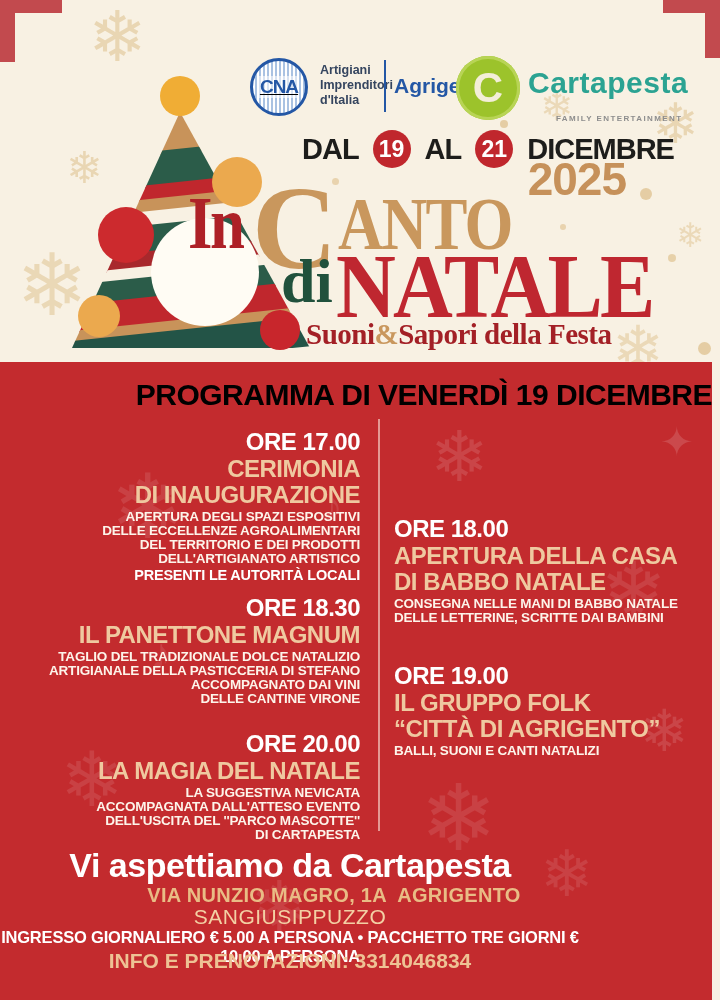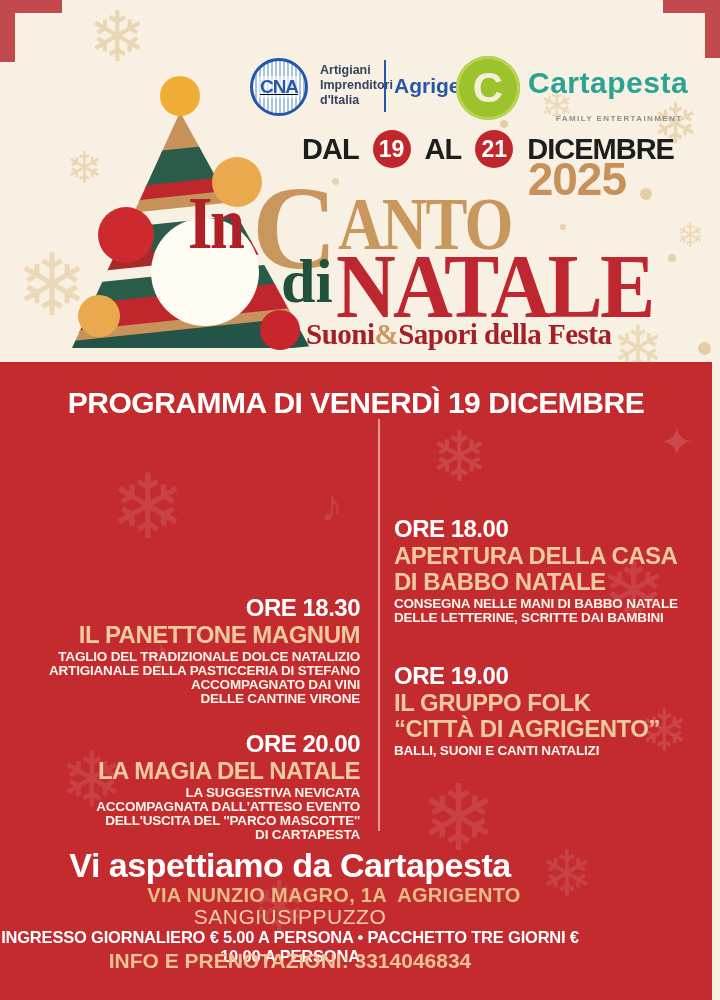--- a/index.html
+++ b/index.html
@@ -56,8 +56,8 @@
 
   
   .red{position:absolute;left:0;top:362px;width:712px;height:638px;background:#c32b2e;overflow:hidden;}
-  .prog-header{position:absolute;left:0;top:24px;width:100%;text-align:center;
-    font-size:30px;font-weight:800;color:#ffffff;letter-spacing:-.5px;}
+  .prog-header{position:absolute;left:0;top:16px;width:100%;text-align:right;
+    font-size:30px;font-weight:800;color:#000000;letter-spacing:-.5px;}
   .col-divider{position:absolute;left:378px;top:57px;width:2px;height:412px;background:rgba(255,244,234,.55);}
 
   .pi{position:absolute;}

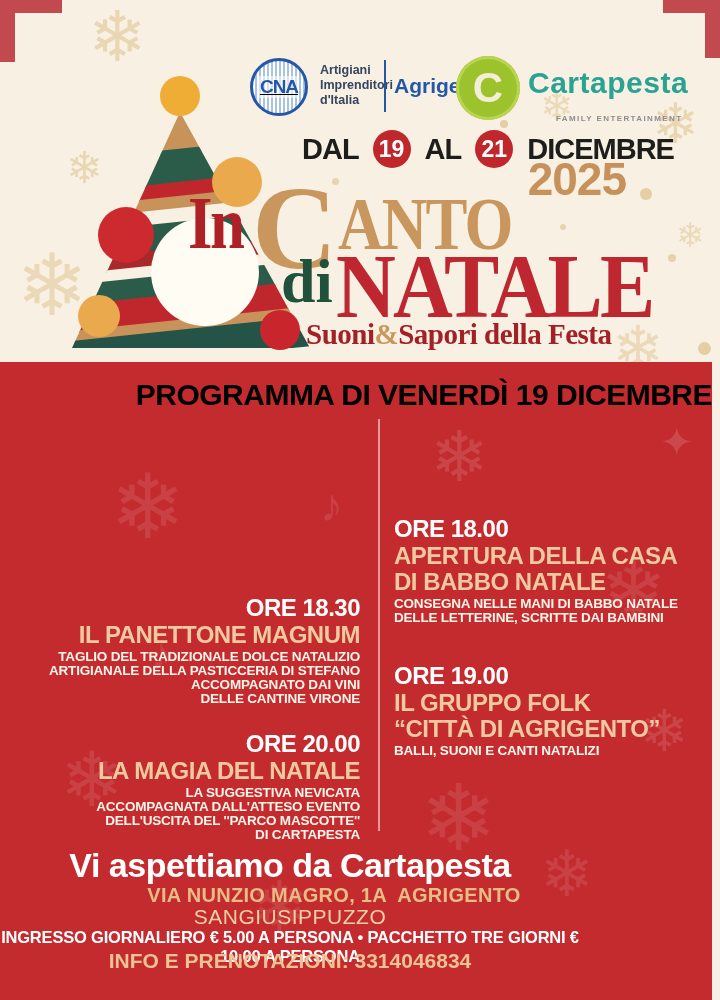--- a/index.html
+++ b/index.html
@@ -175,6 +175,16 @@
     <div class="prog-header">PROGRAMMA DI VENERDÌ 19 DICEMBRE</div>
     <div class="col-divider"></div>
 
+    <div class="pi pi-left" style="top:66px">
+      <div class="pi-time">ORE 17.00</div>
+      <div class="pi-title">CERIMONIA
+DI INAUGURAZIONE</div>
+      <div class="pi-desc">APERTURA DEGLI SPAZI ESPOSITIVI
+DELLE ECCELLENZE AGROALIMENTARI
+DEL TERRITORIO E DEI PRODOTTI
+DELL'ARTIGIANATO ARTISTICO</div>
+      <div class="pi-note">PRESENTI LE AUTORITÀ LOCALI</div>
+    </div>
     <div class="pi pi-left" style="top:232px">
       <div class="pi-time">ORE 18.30</div>
       <div class="pi-title">IL PANETTONE MAGNUM</div>

